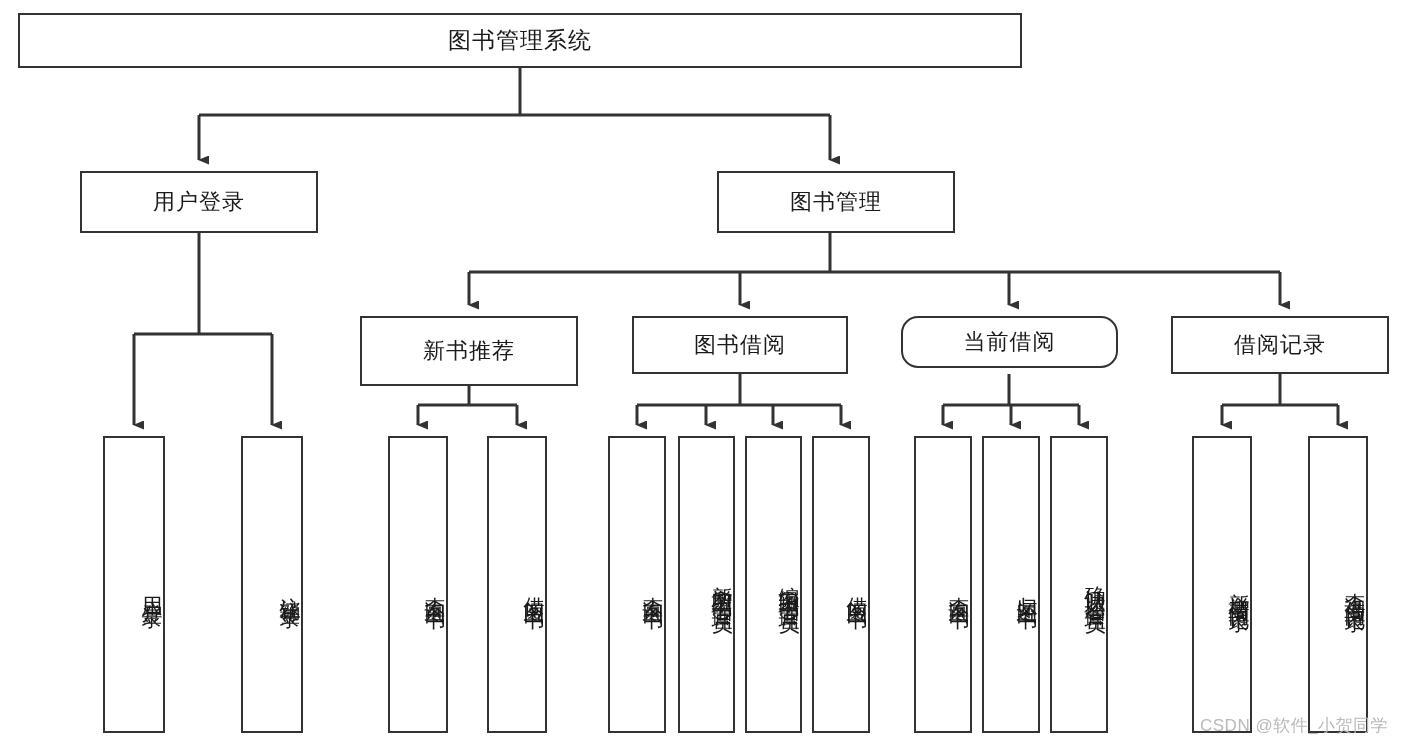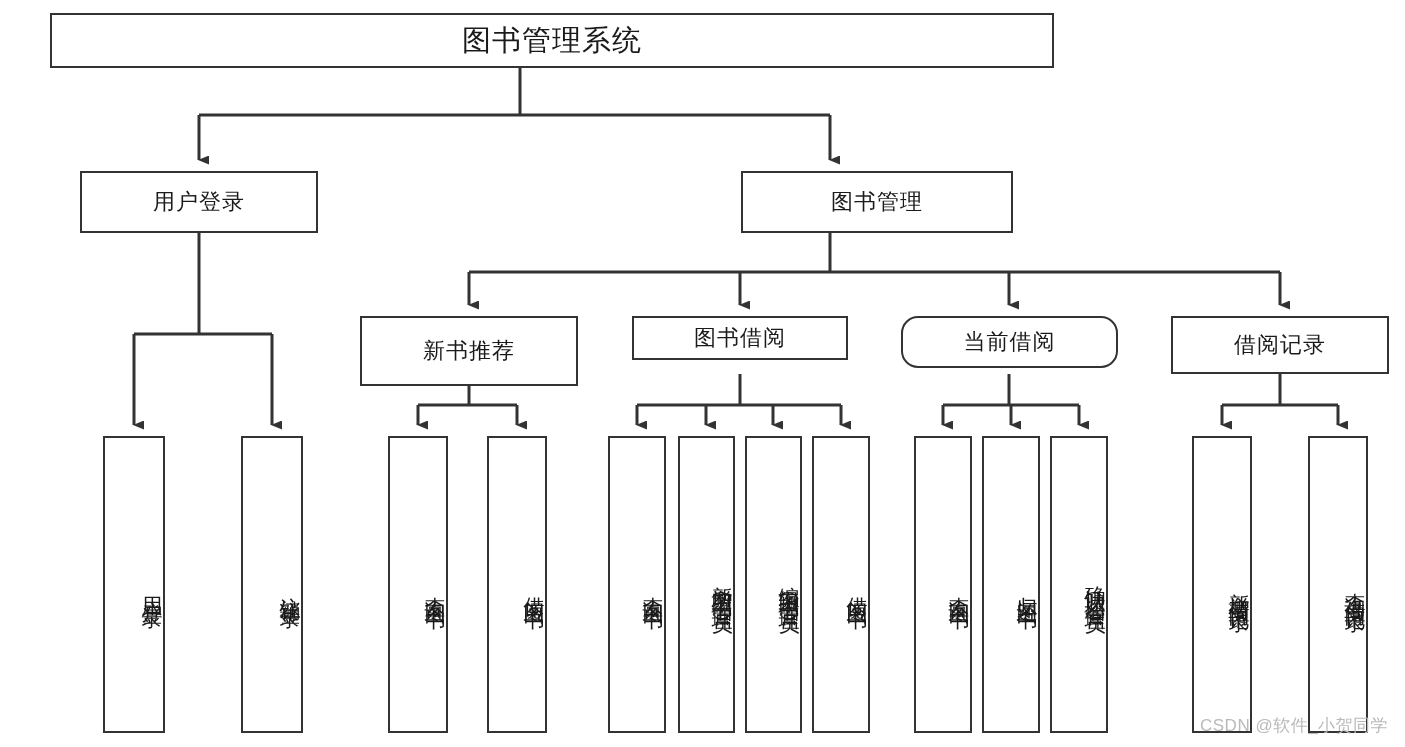--- a/index.html
+++ b/index.html
@@ -40,8 +40,7 @@
     letter-spacing: 1px;
   }
   .node.root {
-    font-size: 29px;
-    margin-left: 32px;
+    font-size: 23px;
   }
   .node.vert {
     writing-mode: vertical-rl;

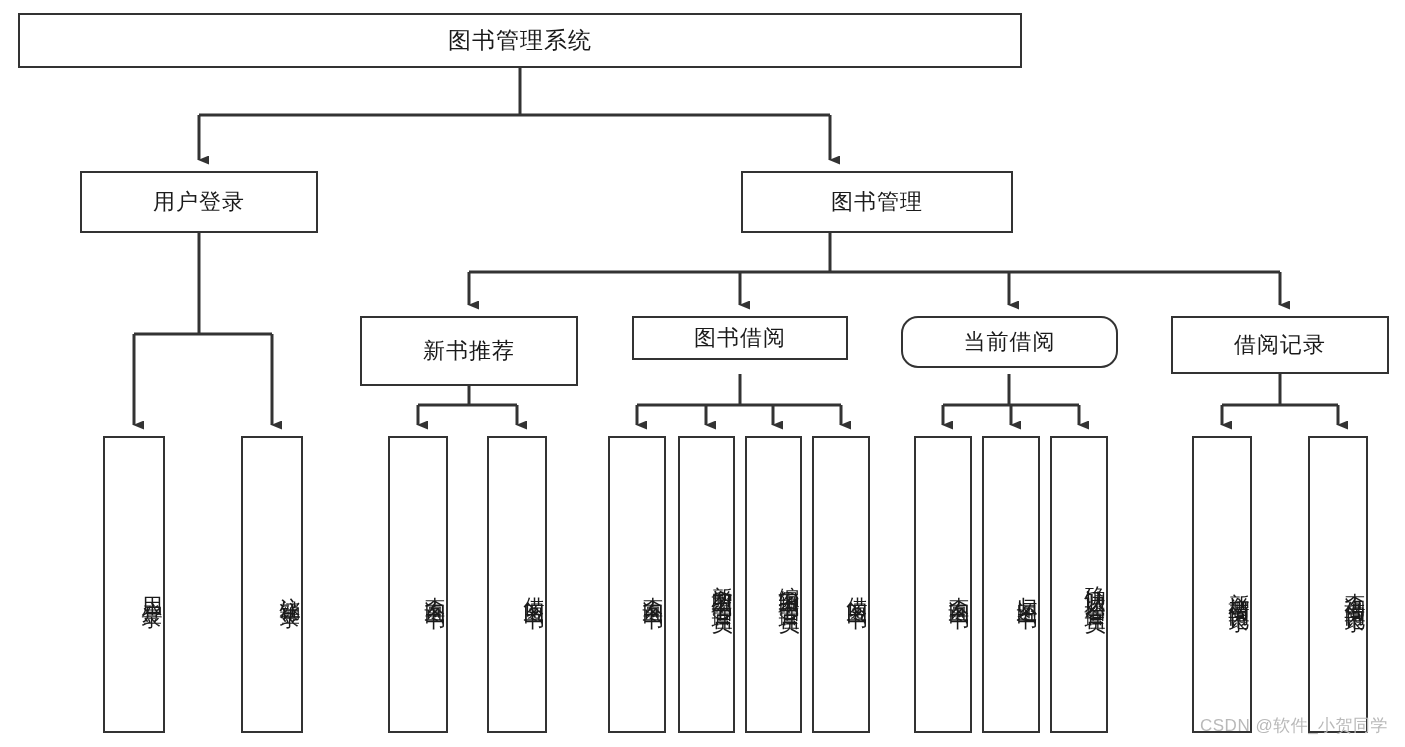--- a/index.html
+++ b/index.html
@@ -116,7 +116,7 @@
   <div id="nodes-layer">
       <div class="node root horiz" style="left: 18px; top: 13px; width: 1004px; height: 55px;">图书管理系统</div>
       <div class="node horiz" style="left: 80px; top: 171px; width: 238px; height: 62px;">用户登录</div>
-      <div class="node horiz" style="left: 741px; top: 171px; width: 272px; height: 62px;">图书管理</div>
+      <div class="node horiz" style="left: 717px; top: 171px; width: 238px; height: 62px;">图书管理</div>
       <div class="node horiz" style="left: 360px; top: 316px; width: 218px; height: 70px;">新书推荐</div>
       <div class="node horiz" style="left: 632px; top: 316px; width: 216px; height: 44px;">图书借阅</div>
       <div class="node horiz" style="left: 901px; top: 316px; width: 217px; height: 52px; border-radius: 17px;">当前借阅</div>

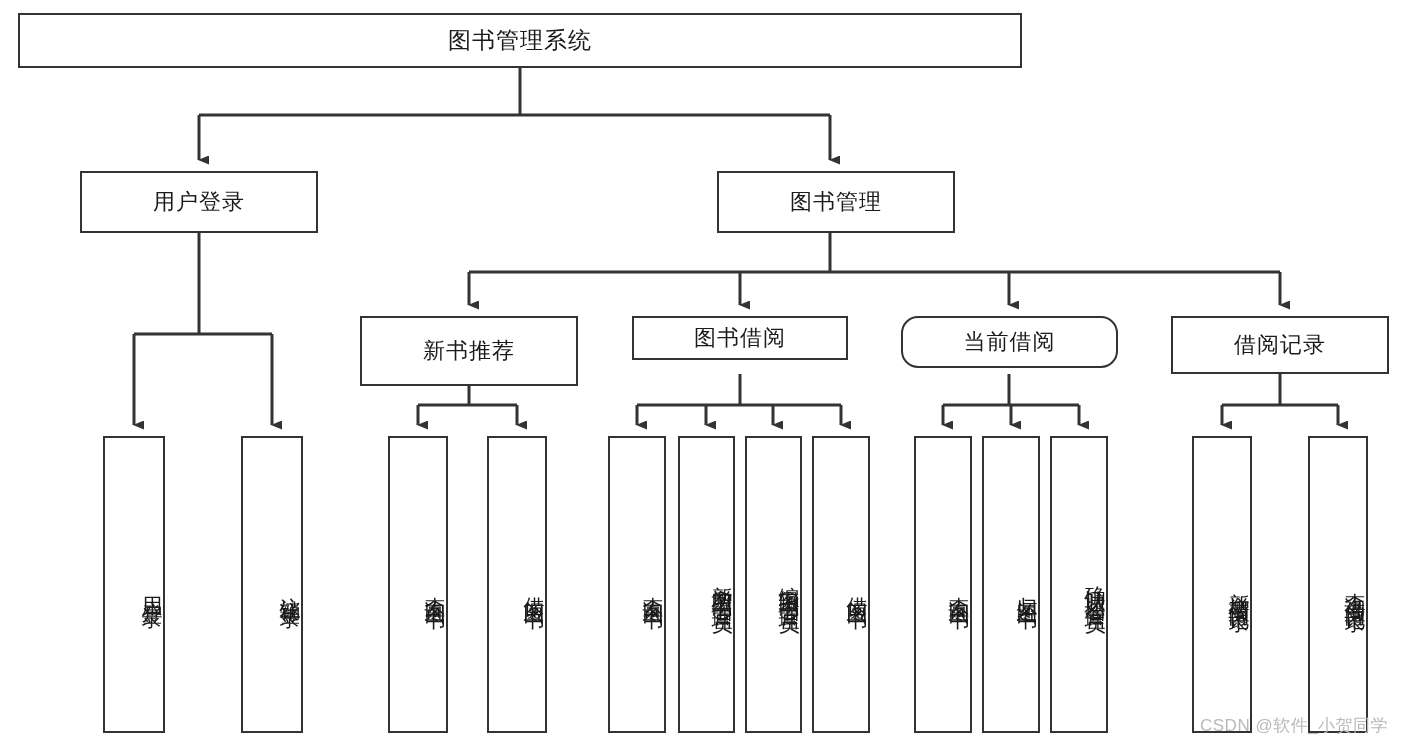--- a/index.html
+++ b/index.html
@@ -118,7 +118,7 @@
       <div class="node horiz" style="left: 80px; top: 171px; width: 238px; height: 62px;">用户登录</div>
       <div class="node horiz" style="left: 717px; top: 171px; width: 238px; height: 62px;">图书管理</div>
       <div class="node horiz" style="left: 360px; top: 316px; width: 218px; height: 70px;">新书推荐</div>
-      <div class="node horiz" style="left: 632px; top: 316px; width: 216px; height: 44px;">图书借阅</div>
+      <div class="node horiz" style="left: 632px; top: 316px; width: 216px; height: 58px;">图书借阅</div>
       <div class="node horiz" style="left: 901px; top: 316px; width: 217px; height: 52px; border-radius: 17px;">当前借阅</div>
       <div class="node horiz" style="left: 1171px; top: 316px; width: 218px; height: 58px;">借阅记录</div>
       <div class="node vert" style="left: 103px; top: 436px; width: 62px; height: 297px;">用户登录</div>

